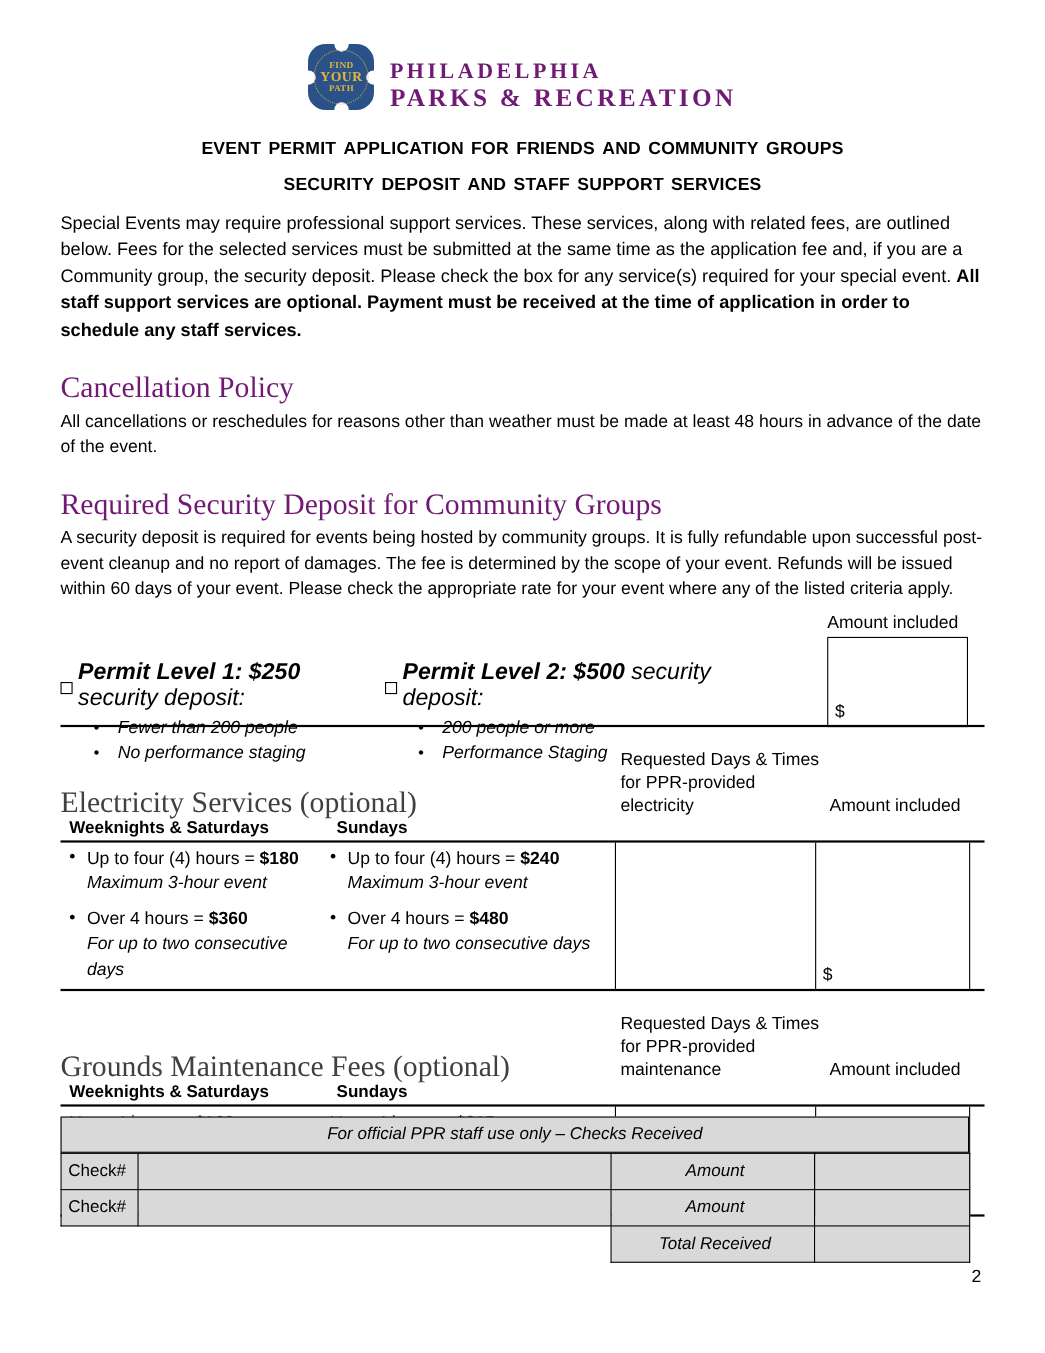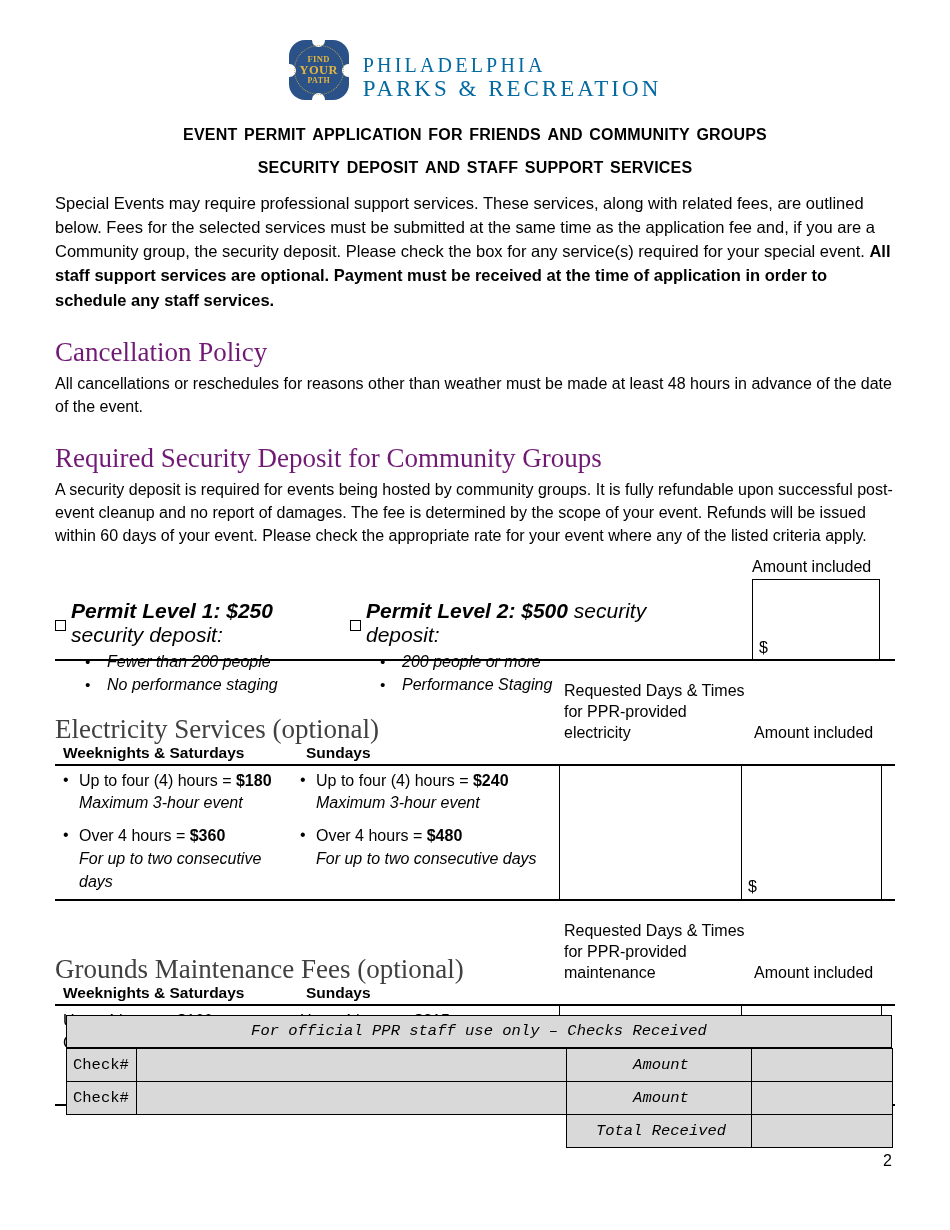--- a/index.html
+++ b/index.html
@@ -81,8 +81,8 @@
 
   .logo-words {
     font-family: "Liberation Serif", serif;
-    color: #0369a1;
-    font-weight: normal;
+    color: #701a75;
+    font-weight: bold;
     line-height: 1.12;
     margin-top: 16px;
   }

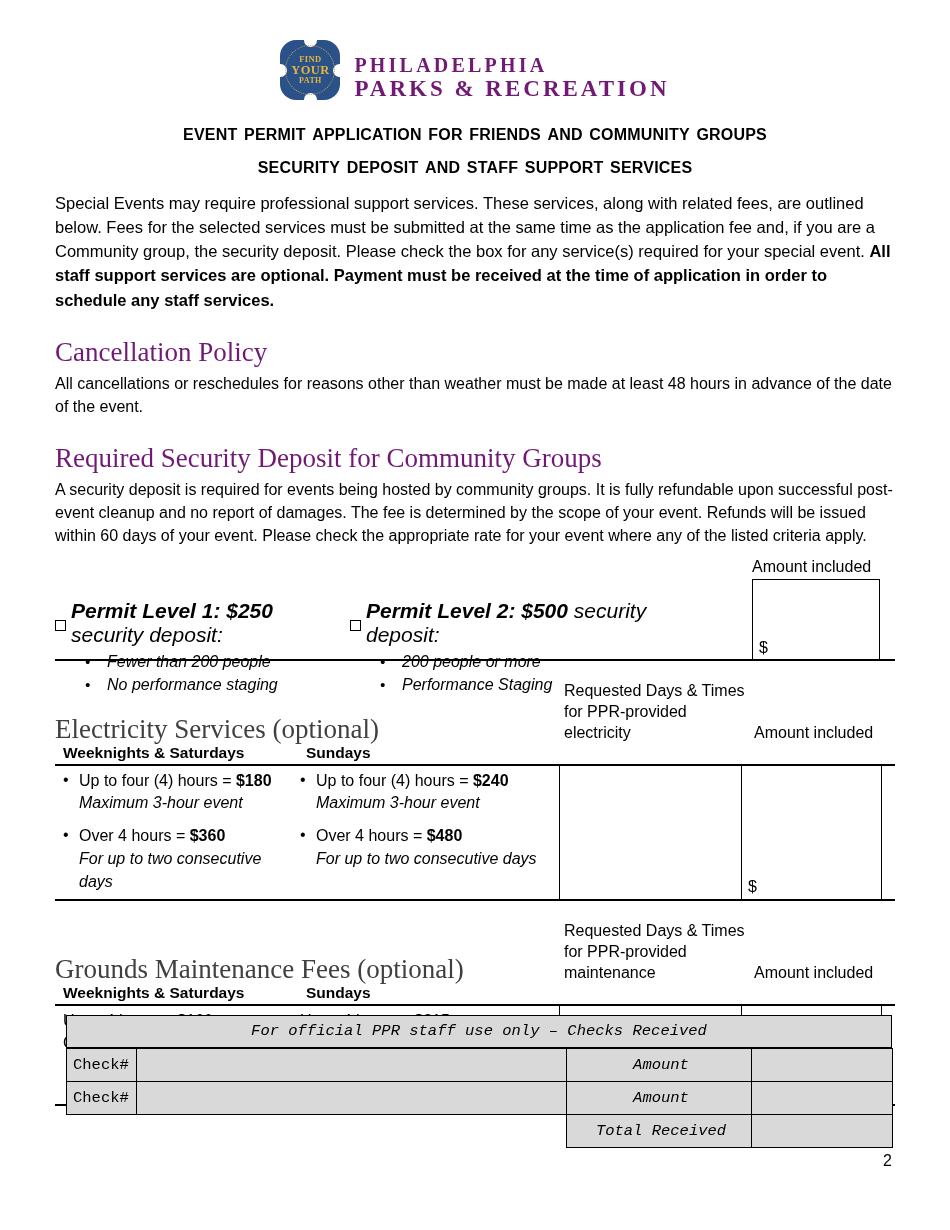--- a/index.html
+++ b/index.html
@@ -263,11 +263,10 @@
   
   .official {
     position: absolute;
-    left: 66px;
+    left: 55px;
     top: 1015px;
     width: 826px;
     font-size: 15.5px;
-    font-family: Liberation Mono, monospace;
   }
   .off-head {
     background: #d9d9d9;

